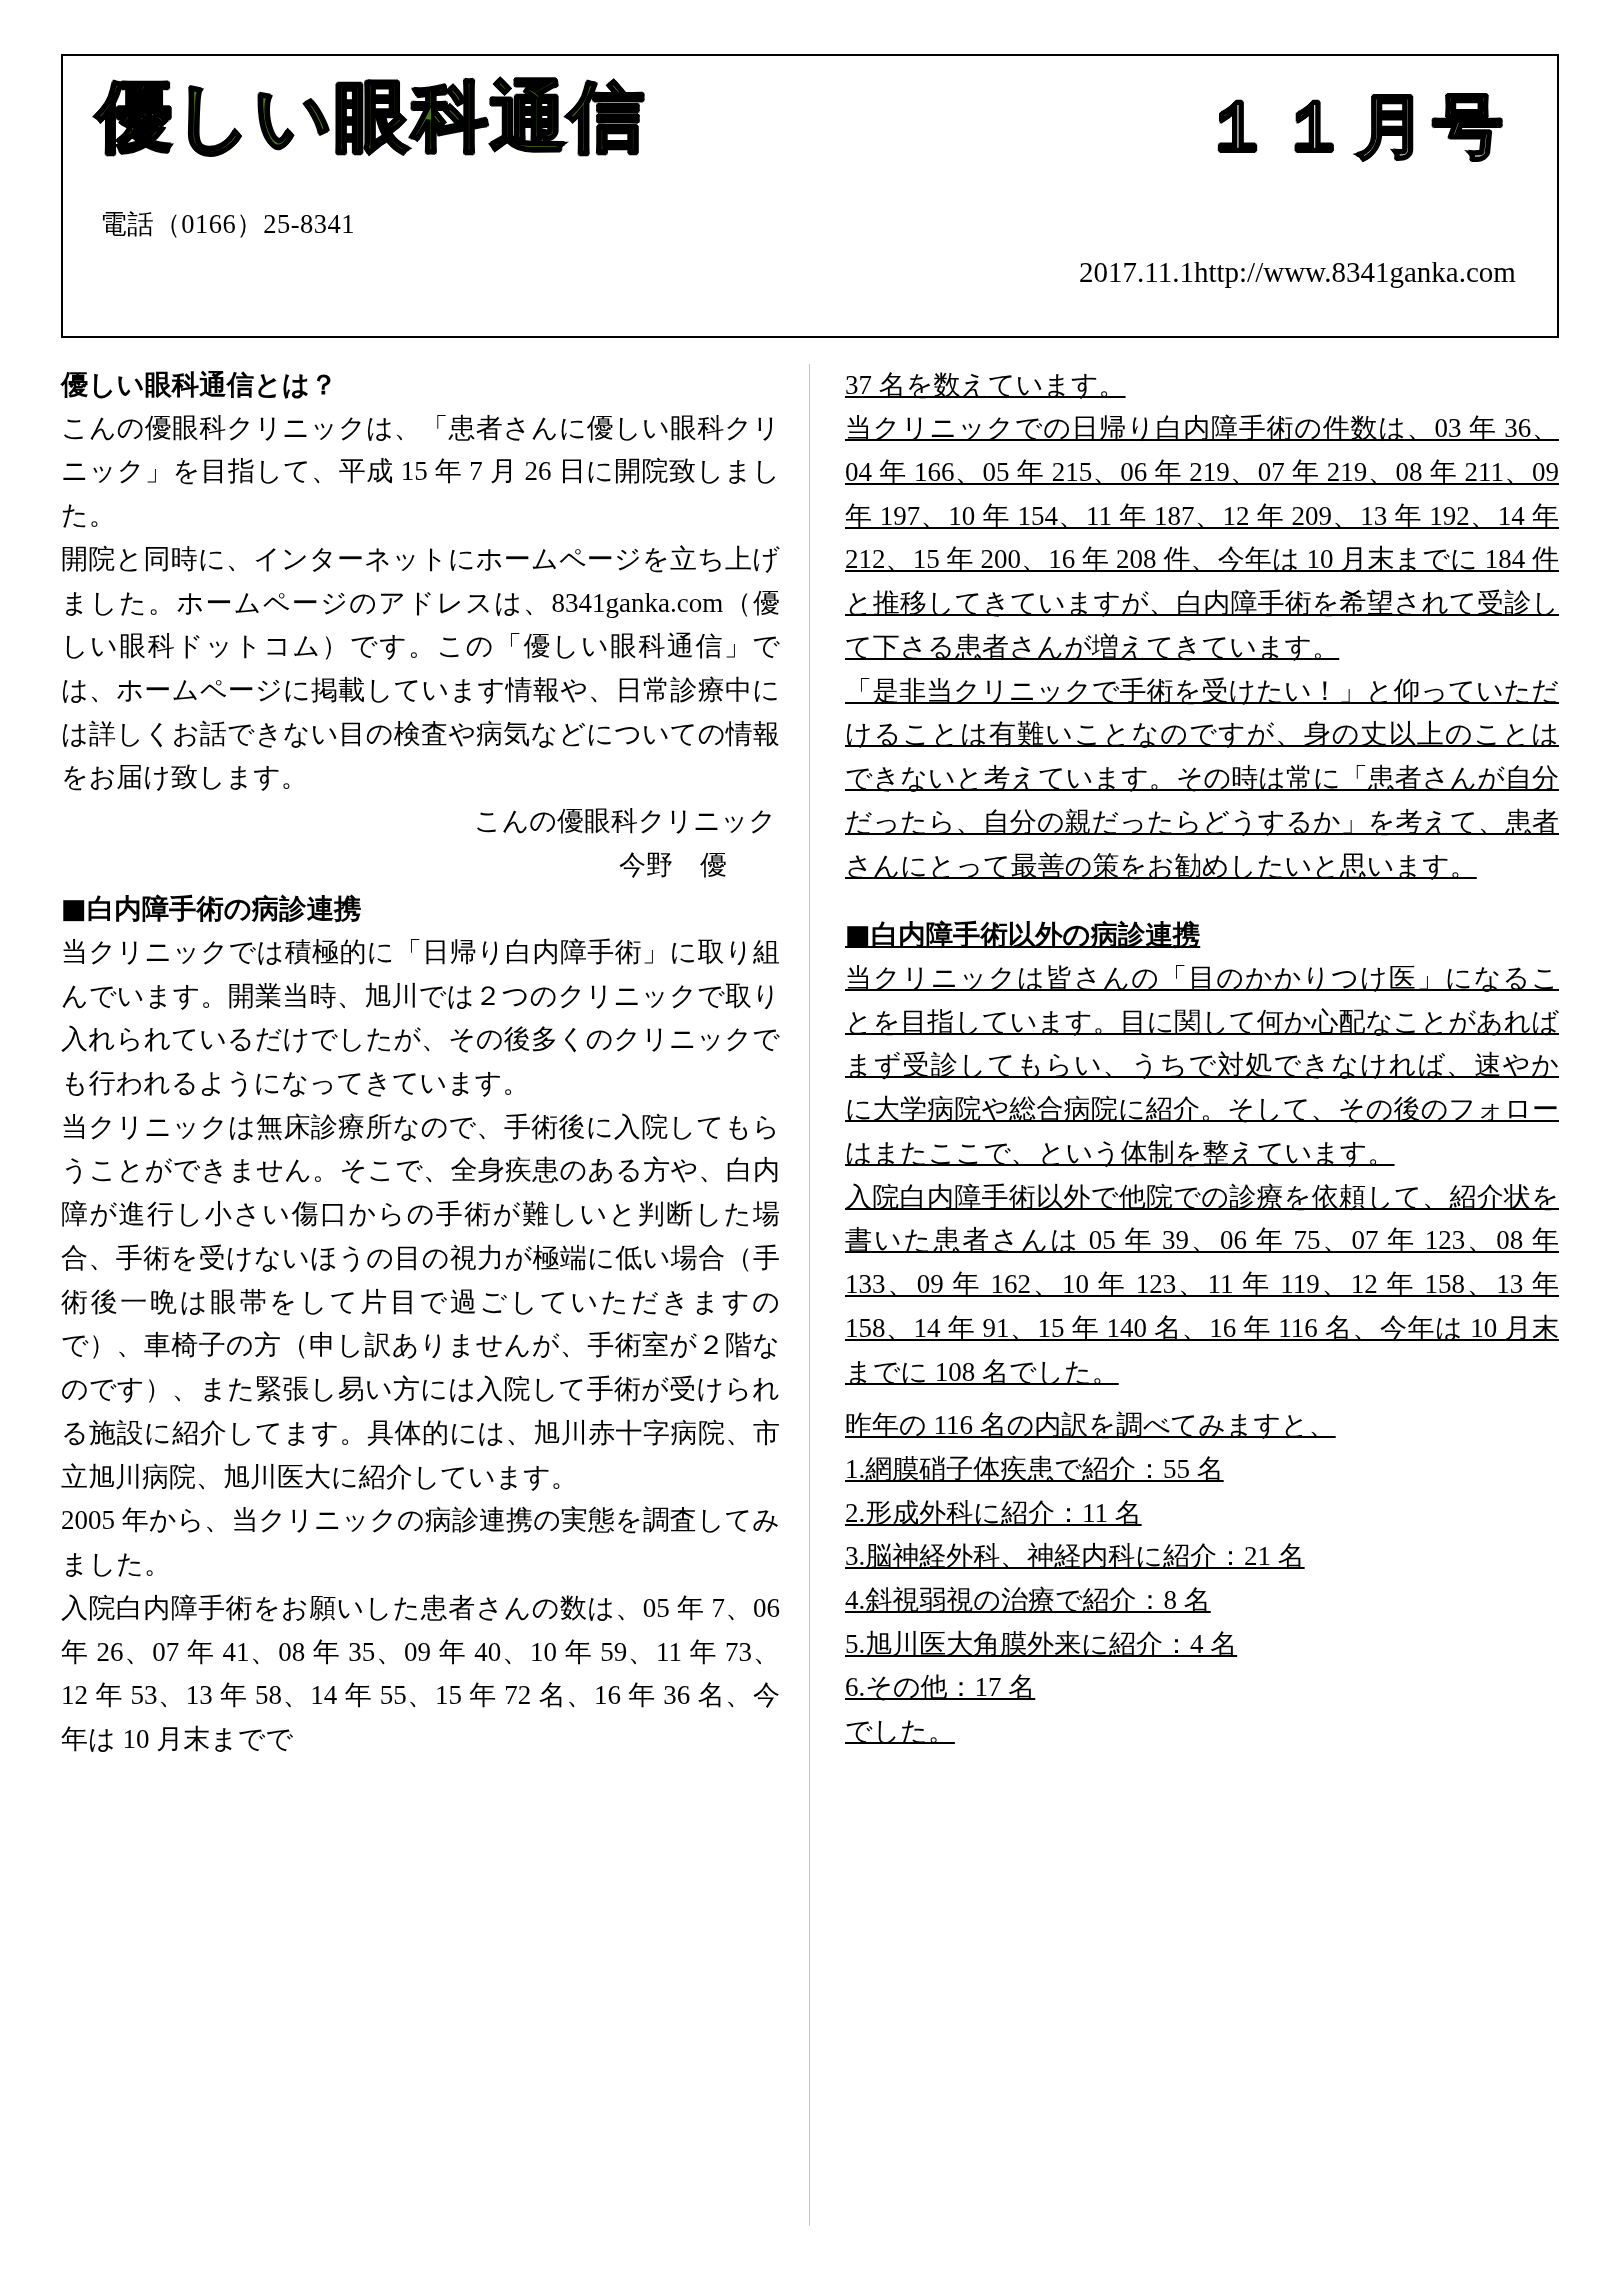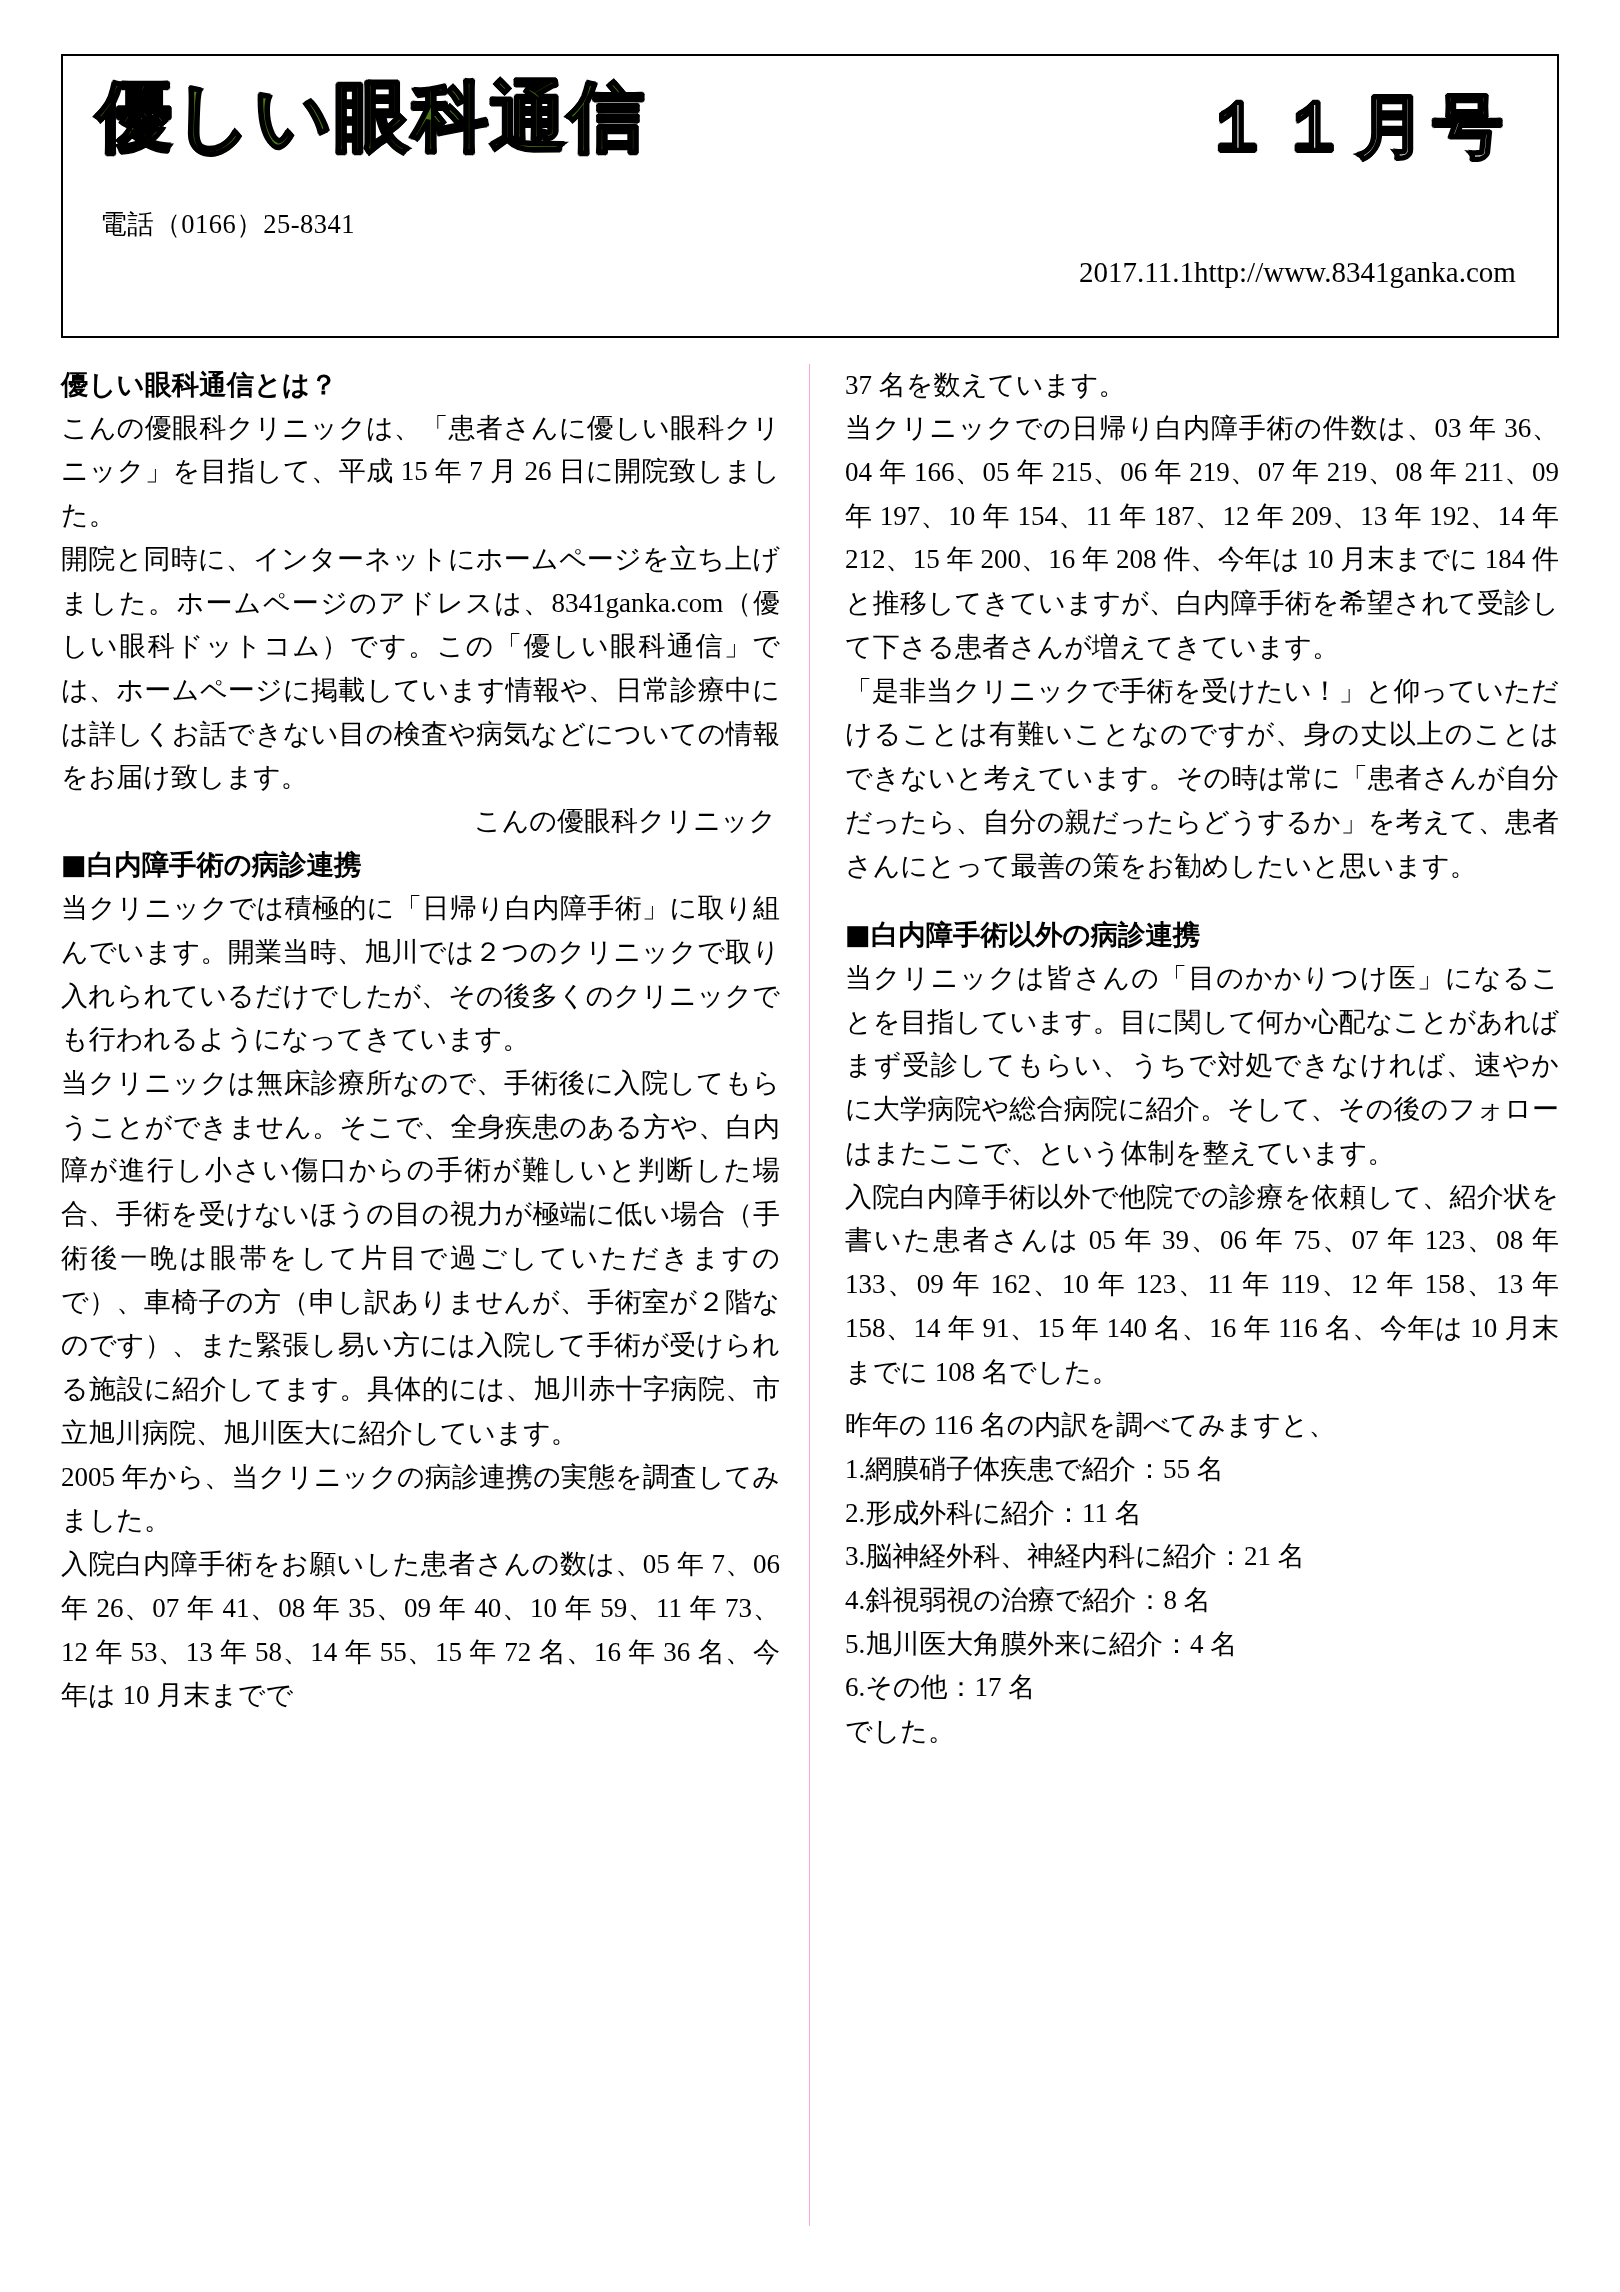--- a/index.html
+++ b/index.html
@@ -108,6 +108,7 @@
   }
   .col-right {
     padding-left: 35px;
+    text-decoration: underline;
   }
   h2.section {
     font-family: "DejaVu Sans", "Liberation Sans", sans-serif;

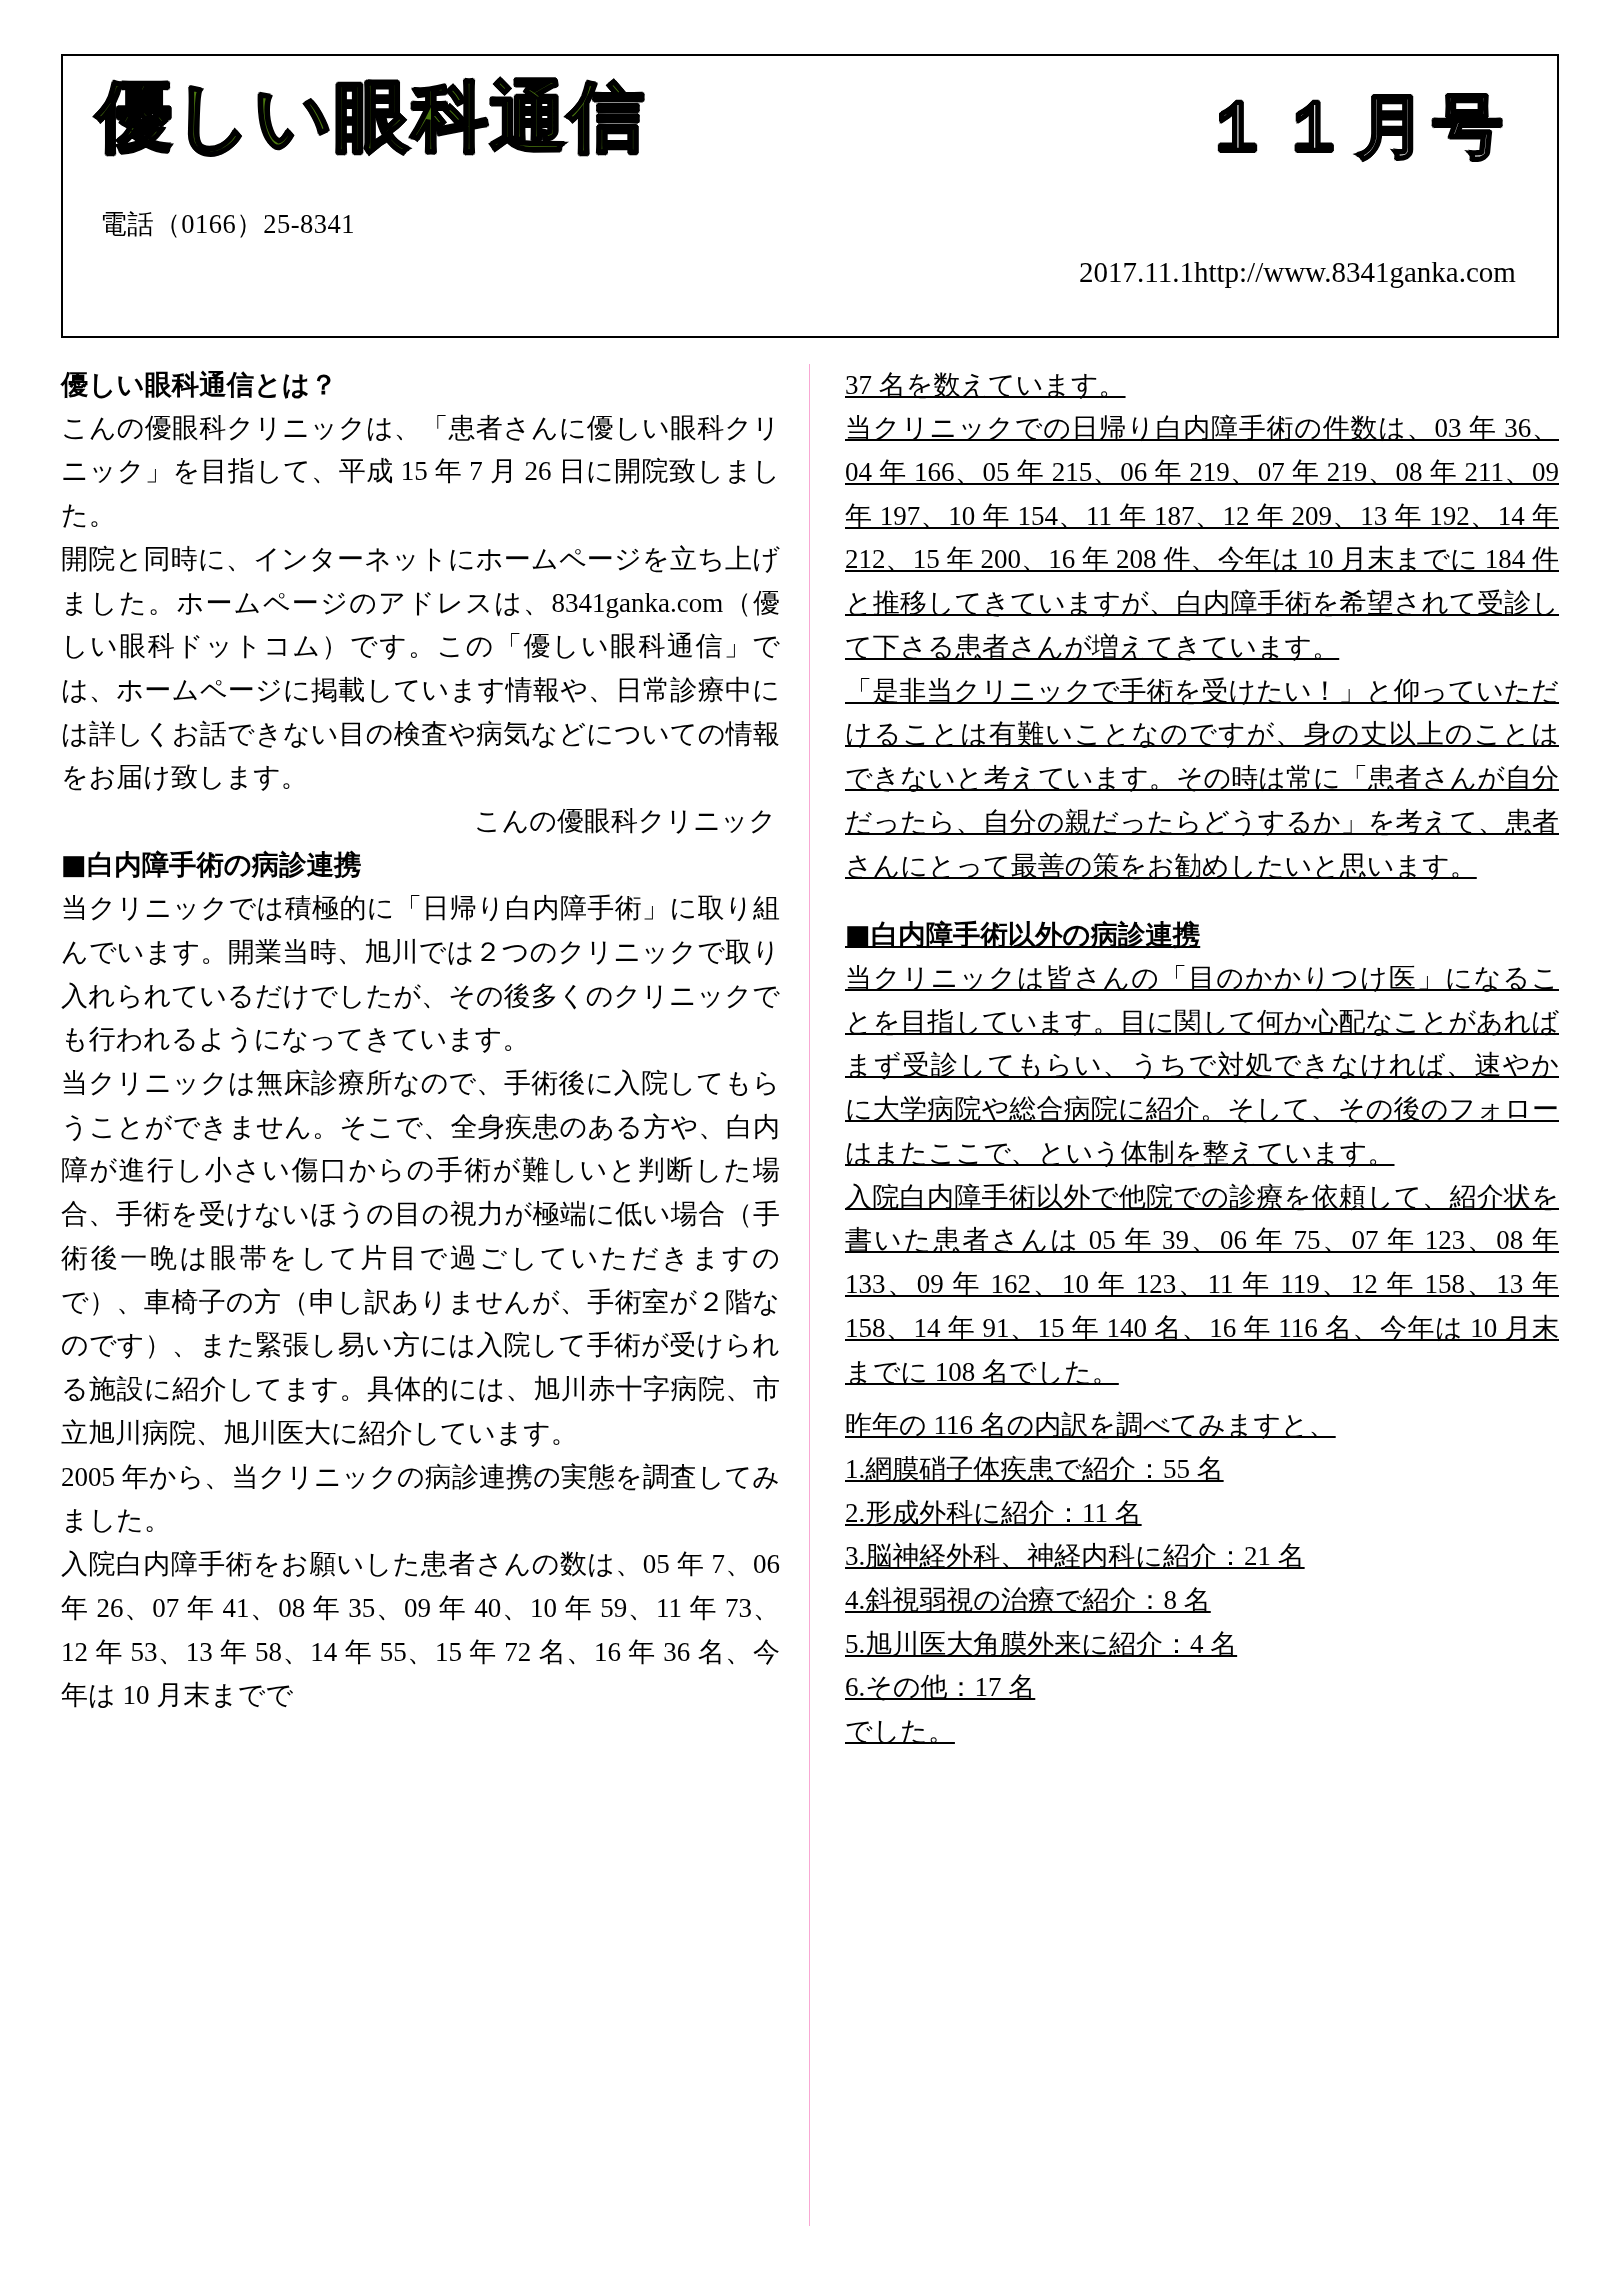--- a/index.html
+++ b/index.html
@@ -164,6 +164,7 @@
       <p class="para">こんの優眼科クリニックは、「患者さんに優しい眼科クリニック」を目指して、平成 15 年 7 月 26 日に開院致しました。</p>
       <p class="para">開院と同時に、インターネットにホームページを立ち上げました。ホームページのアドレスは、8341ganka.com（優しい眼科ドットコム）です。この「優しい眼科通信」では、ホームページに掲載しています情報や、日常診療中には詳しくお話できない目の検査や病気などについての情報をお届け致します。</p>
       <p class="signature">こんの優眼科クリニック</p>
+      <p class="signature2">今野　優</p>
       <h2 class="section">■白内障手術の病診連携</h2>
       <p class="para">当クリニックでは積極的に「日帰り白内障手術」に取り組んでいます。開業当時、旭川では２つのクリニックで取り入れられているだけでしたが、その後多くのクリニックでも行われるようになってきています。</p>
       <p class="para">当クリニックは無床診療所なので、手術後に入院してもらうことができません。そこで、全身疾患のある方や、白内障が進行し小さい傷口からの手術が難しいと判断した場合、手術を受けないほうの目の視力が極端に低い場合（手術後一晩は眼帯をして片目で過ごしていただきますので）、車椅子の方（申し訳ありませんが、手術室が２階なのです）、また緊張し易い方には入院して手術が受けられる施設に紹介してます。具体的には、旭川赤十字病院、市立旭川病院、旭川医大に紹介しています。</p>

